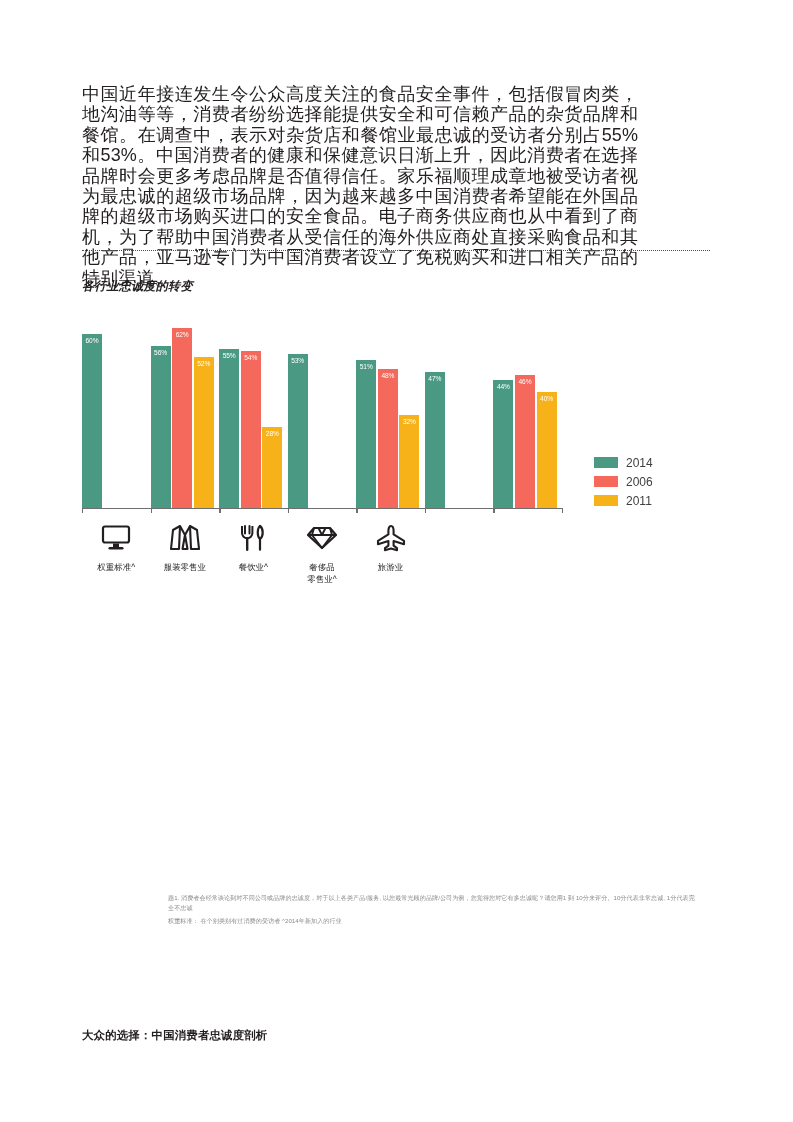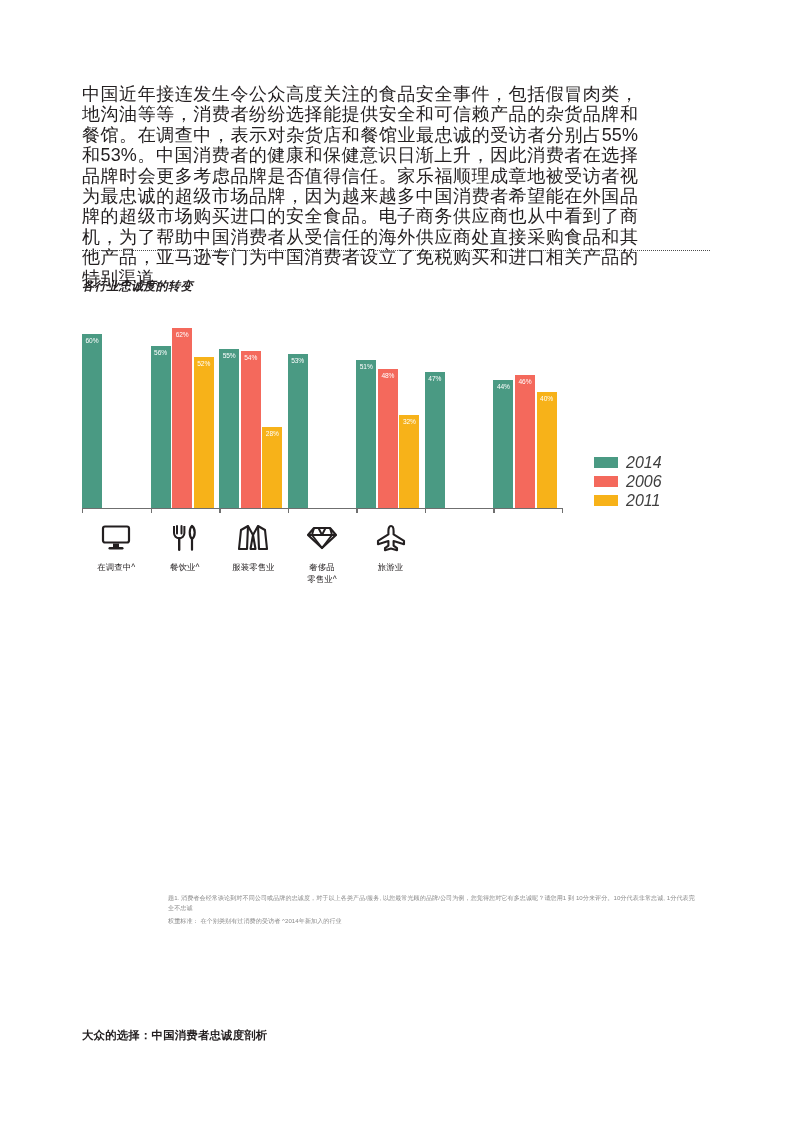--- a/index.html
+++ b/index.html
@@ -189,9 +189,8 @@
     flex: 0 0 24px;
   }
   .legend-label {
-    font-size: 16px;
+    font-size: 12px;
     color: #3f3f3f;
-    font-style: italic;
   }
 
   

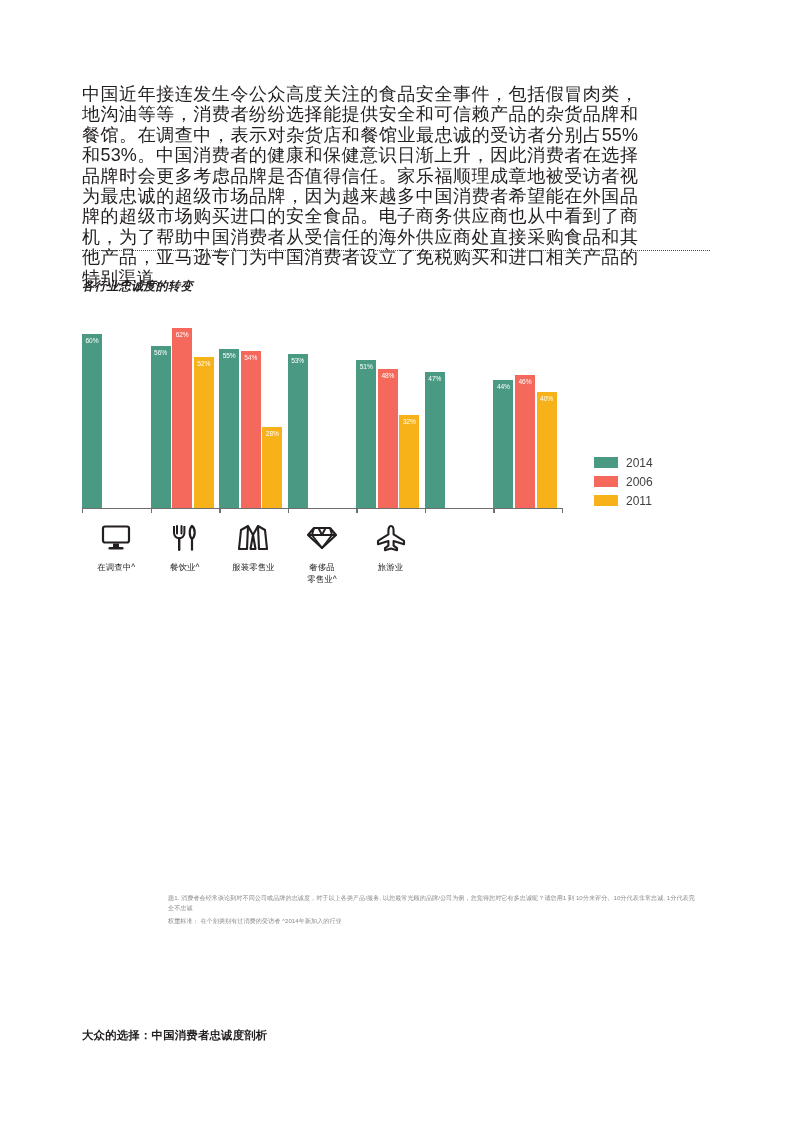--- a/index.html
+++ b/index.html
@@ -318,7 +318,7 @@
               <rect x="7.5" y="22" width="15" height="2.4" rx="1.2" fill="#231f20"></rect>
             </svg>
           </div>
-          <div class="clabel">在调查中^</div>
+          <div class="clabel">权重标准^</div>
         </div>
         <div class="cat">
           <div class="ico">

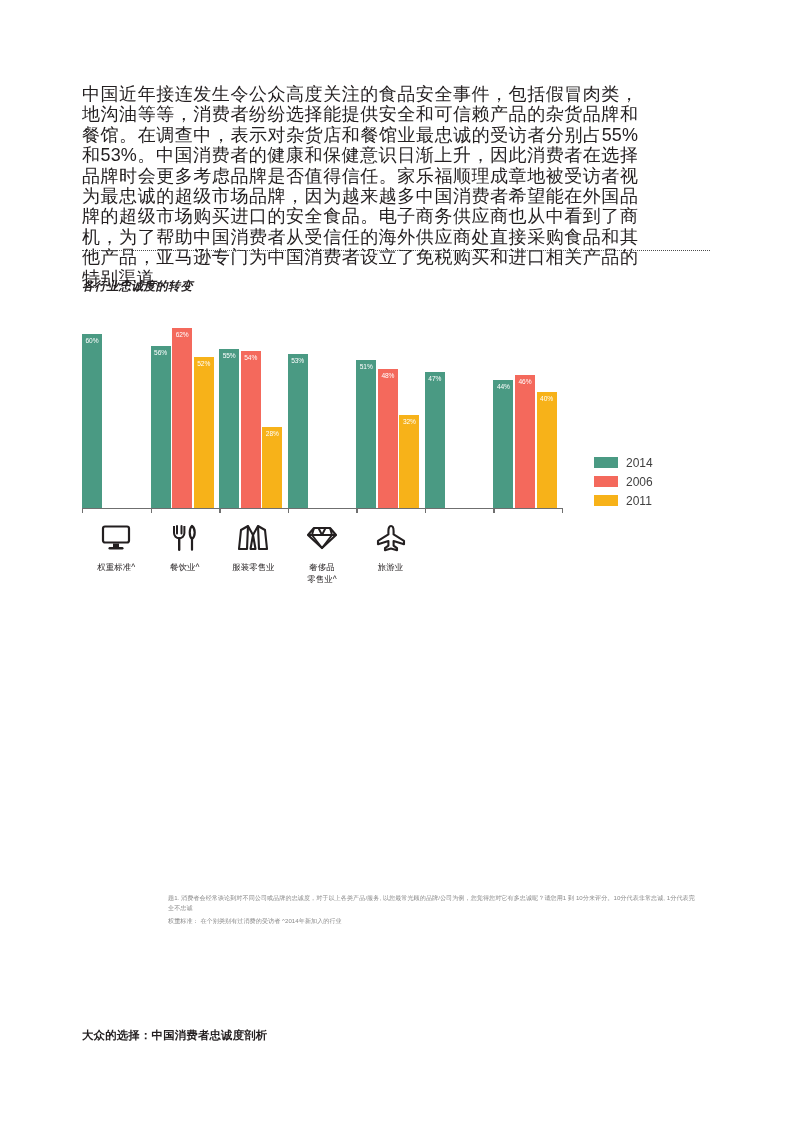--- a/index.html
+++ b/index.html
@@ -322,6 +322,17 @@
         </div>
         <div class="cat">
           <div class="ico">
+            <svg width="32" height="28" viewBox="0 0 32 28">
+              <path d="M11 2 L4 6 L2 25 h8 L11 2 z" fill="none" stroke="#231f20" stroke-width="2.1" stroke-linejoin="round"></path>
+              <path d="M21 2 L28 6 L30 25 h-8 L21 2 z" fill="none" stroke="#231f20" stroke-width="2.1" stroke-linejoin="round"></path>
+              <path d="M11 2 L16 11 L21 2" fill="none" stroke="#231f20" stroke-width="2.1" stroke-linejoin="round"></path>
+              <path d="M16 11 L13.5 25 h5 L16 11 z" fill="none" stroke="#231f20" stroke-width="2.1" stroke-linejoin="round"></path>
+            </svg>
+          </div>
+          <div class="clabel">服装零售业</div>
+        </div>
+        <div class="cat">
+          <div class="ico">
             <svg width="26" height="28" viewBox="0 0 26 28">
               <path d="M5 2 v7.5" stroke="#231f20" stroke-width="2" stroke-linecap="round"></path>
               <path d="M9.5 2 v7.5" stroke="#231f20" stroke-width="2" stroke-linecap="round"></path>
@@ -335,17 +346,6 @@
         </div>
         <div class="cat">
           <div class="ico">
-            <svg width="32" height="28" viewBox="0 0 32 28">
-              <path d="M11 2 L4 6 L2 25 h8 L11 2 z" fill="none" stroke="#231f20" stroke-width="2.1" stroke-linejoin="round"></path>
-              <path d="M21 2 L28 6 L30 25 h-8 L21 2 z" fill="none" stroke="#231f20" stroke-width="2.1" stroke-linejoin="round"></path>
-              <path d="M11 2 L16 11 L21 2" fill="none" stroke="#231f20" stroke-width="2.1" stroke-linejoin="round"></path>
-              <path d="M16 11 L13.5 25 h5 L16 11 z" fill="none" stroke="#231f20" stroke-width="2.1" stroke-linejoin="round"></path>
-            </svg>
-          </div>
-          <div class="clabel">服装零售业</div>
-        </div>
-        <div class="cat">
-          <div class="ico">
             <svg width="30" height="26" viewBox="0 0 30 26">
               <path d="M7 3 h16 l6 7 -14 13 -14 -13 z" fill="none" stroke="#231f20" stroke-width="2.2" stroke-linejoin="round"></path>
               <path d="M1 10 h28" stroke="#231f20" stroke-width="2"></path>

